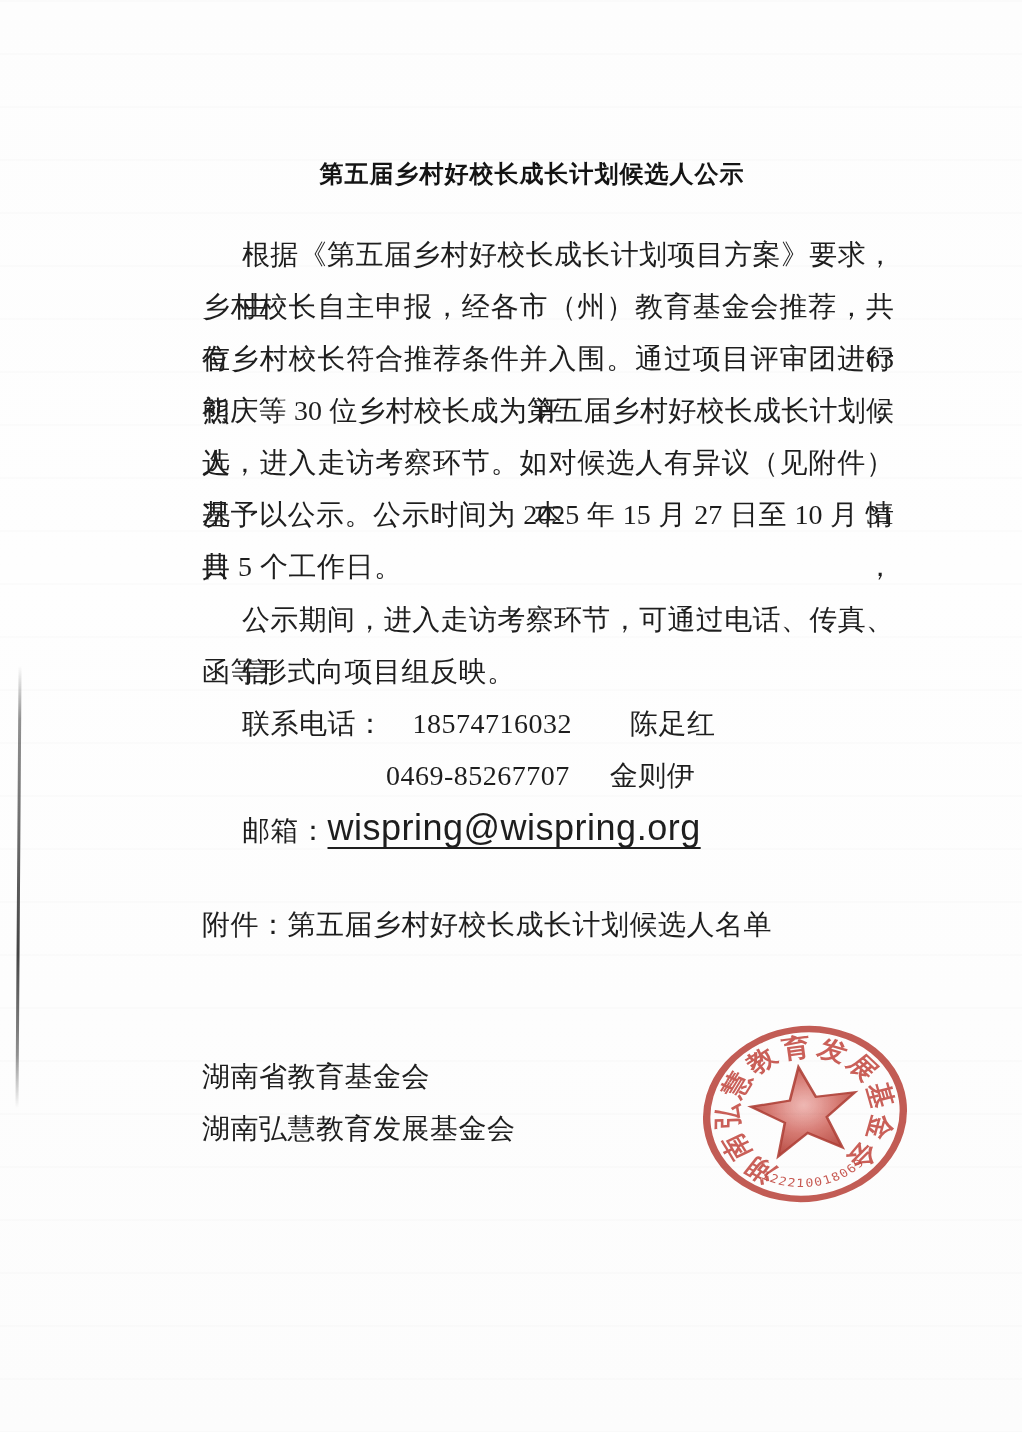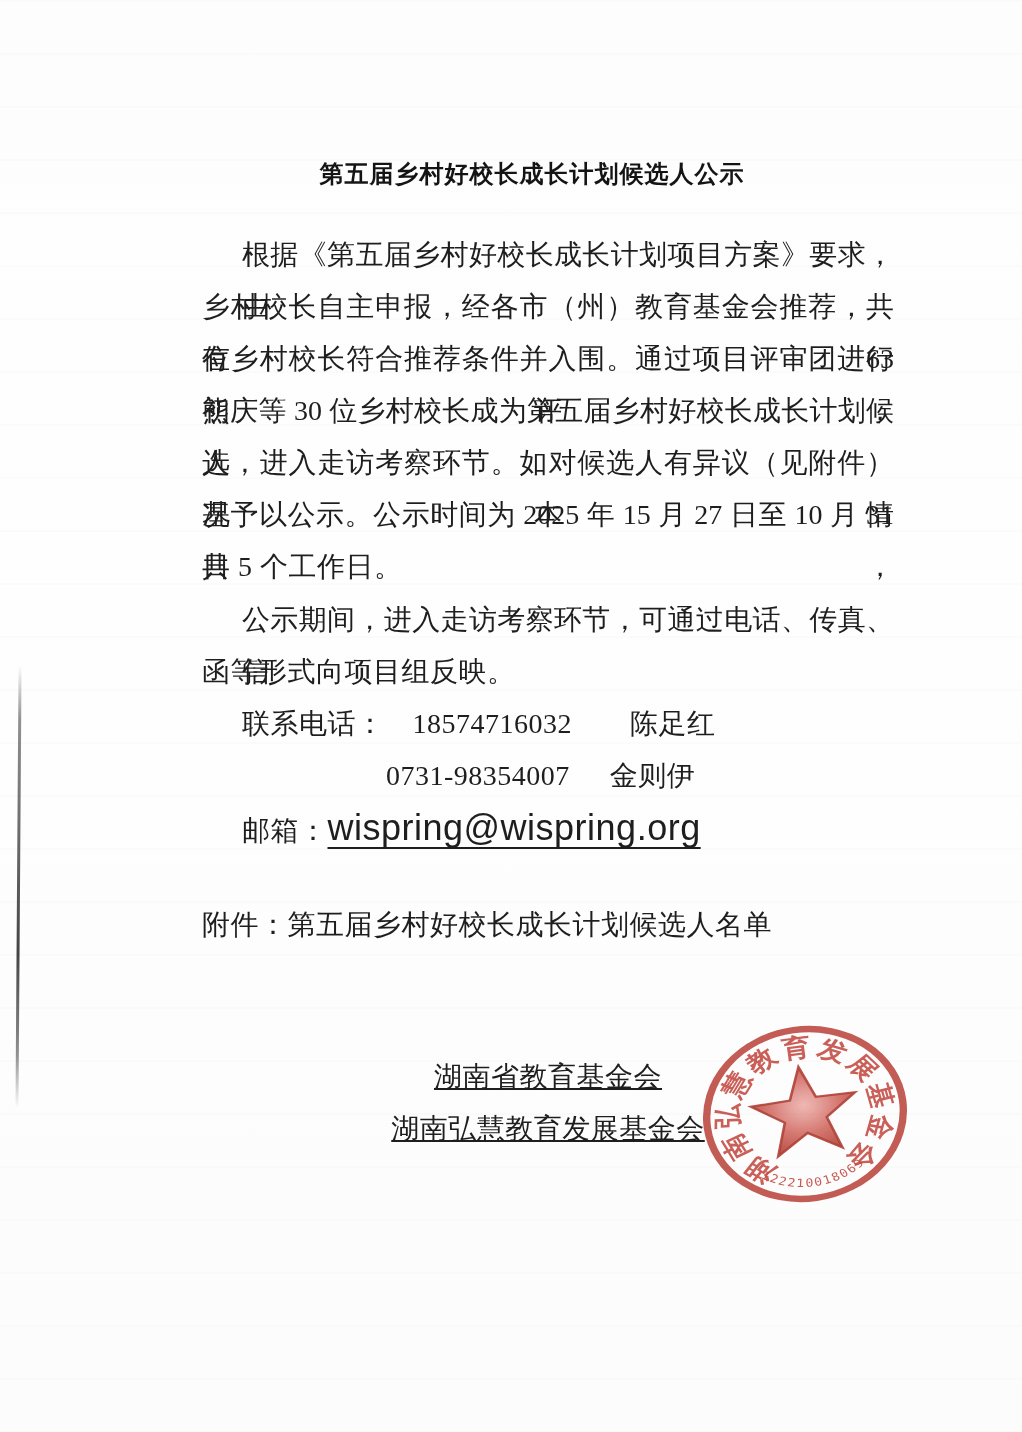--- a/index.html
+++ b/index.html
@@ -110,7 +110,7 @@
   </div>
 
   <div class="textcol bline contact2">
-    <span class="ph2">0731-98354007</span><span class="gap-md">金则伊</span>
+    <span class="ph2">0469-85267707</span><span class="gap-md">金则伊</span>
   </div>
 
   <div class="textcol bline emailline">

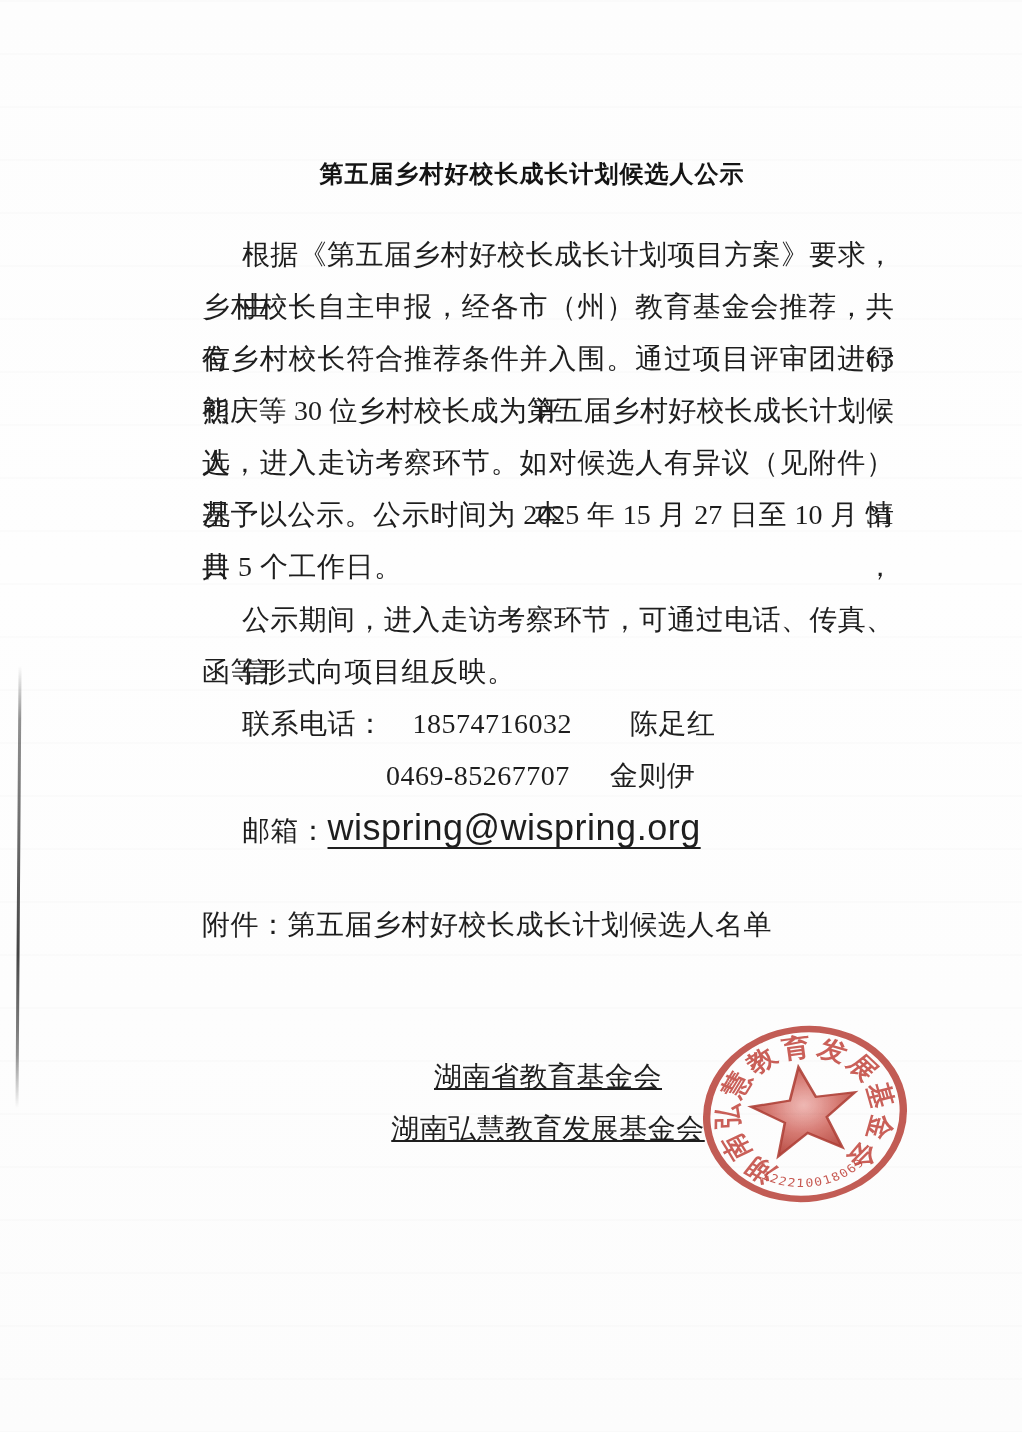--- a/index.html
+++ b/index.html
@@ -52,7 +52,7 @@
     font-family: "Liberation Sans", "DejaVu Sans", sans-serif;
     font-size: 36px;
   }
-  .sigblock { text-align: center; padding-right: 0; text-decoration: underline; }
+  .sigblock { text-align: left; padding-right: 0; }
   .sig1 { top: 1051px; }
   .sig2 { top: 1103px; }
   .sigdate { top: 1155px; padding-right: 6px; }

